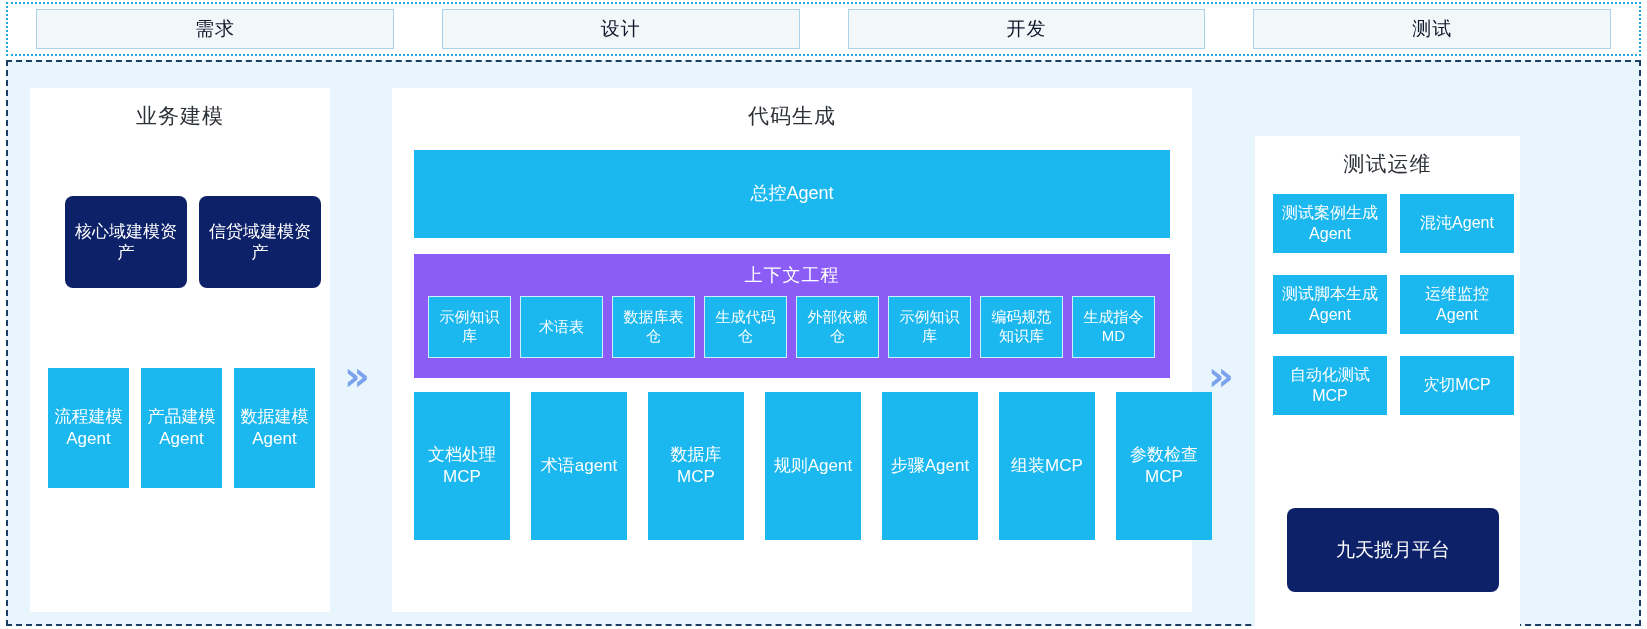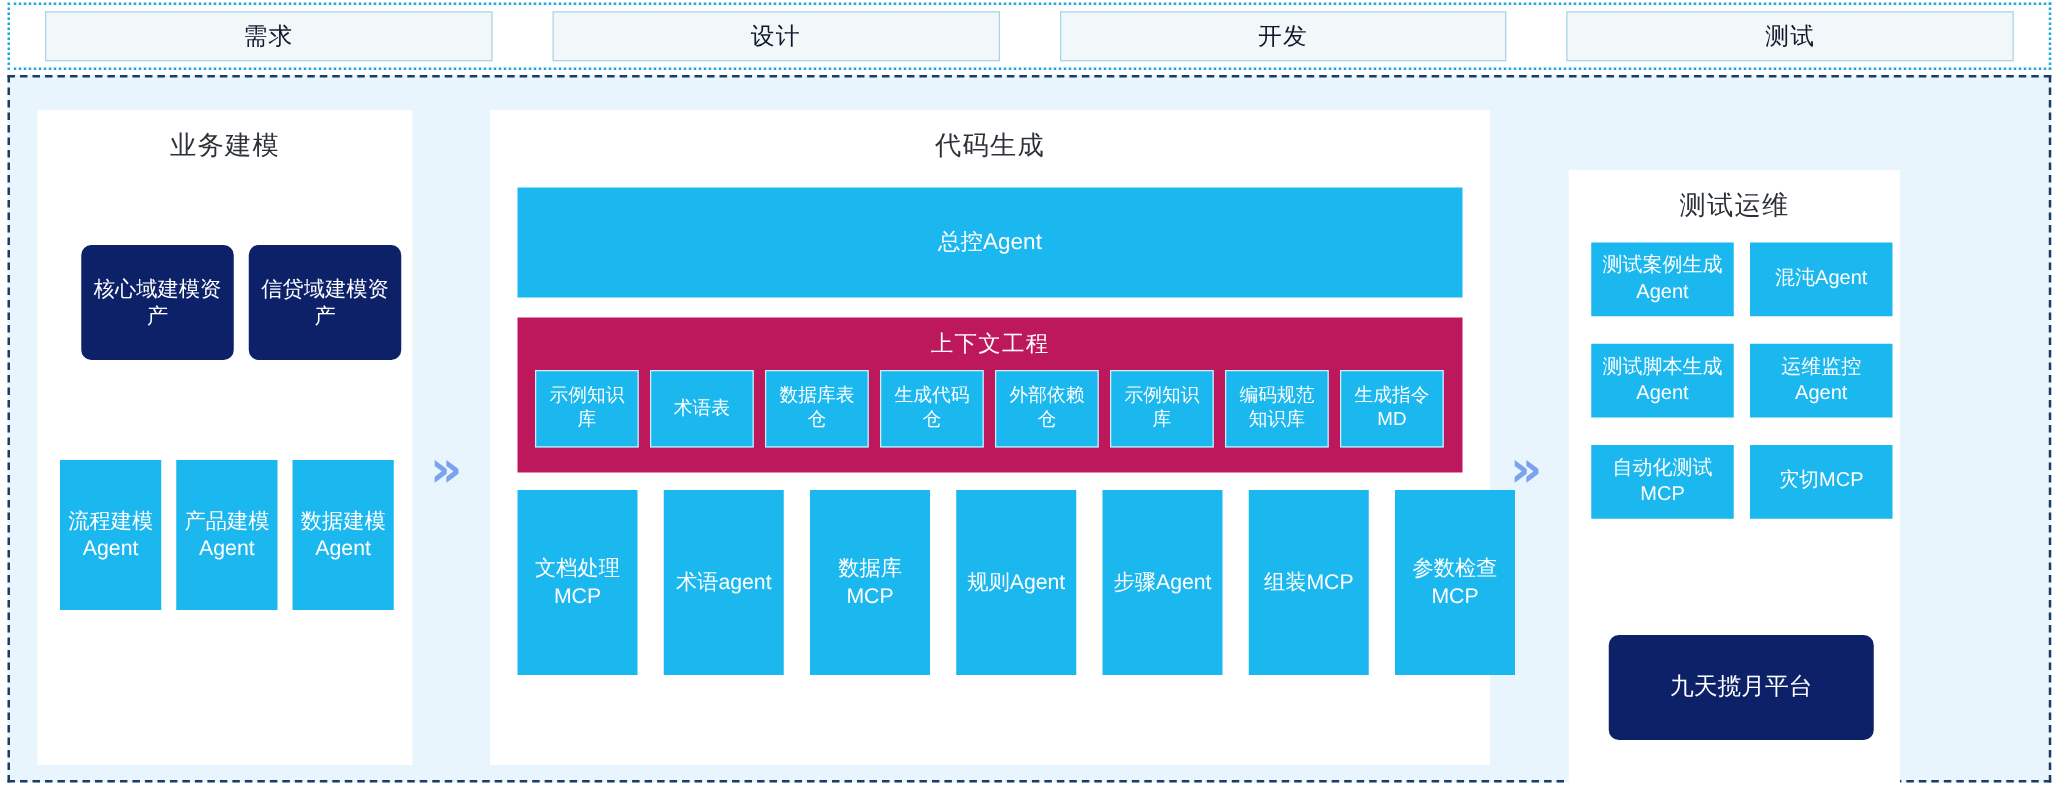--- a/index.html
+++ b/index.html
@@ -129,7 +129,7 @@
   #mid-context {
     position: absolute; left: 22px; top: 166px;
     width: 756px; height: 124px;
-    background: #be185d;
+    background: #8b5cf6;
   }
   #mid-context .ctx-title {
     text-align: center; color: #ffffff;

